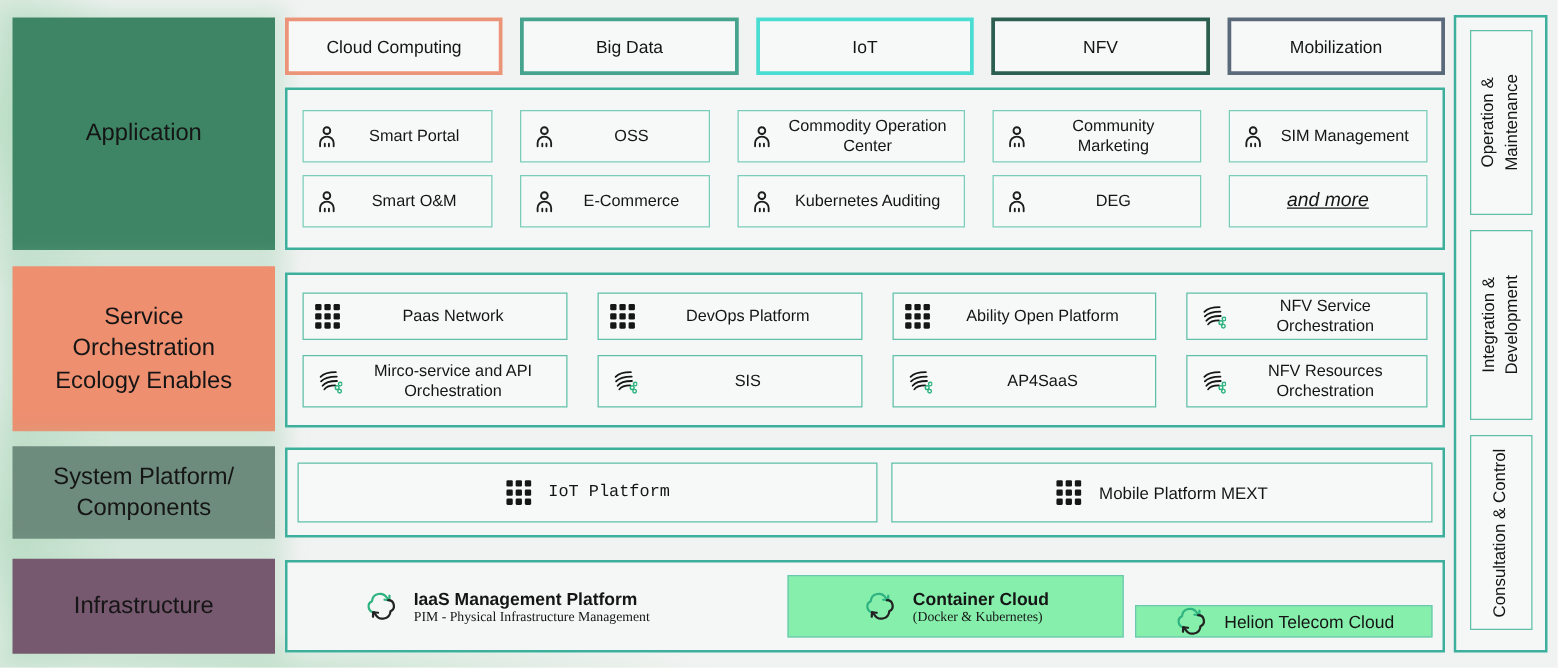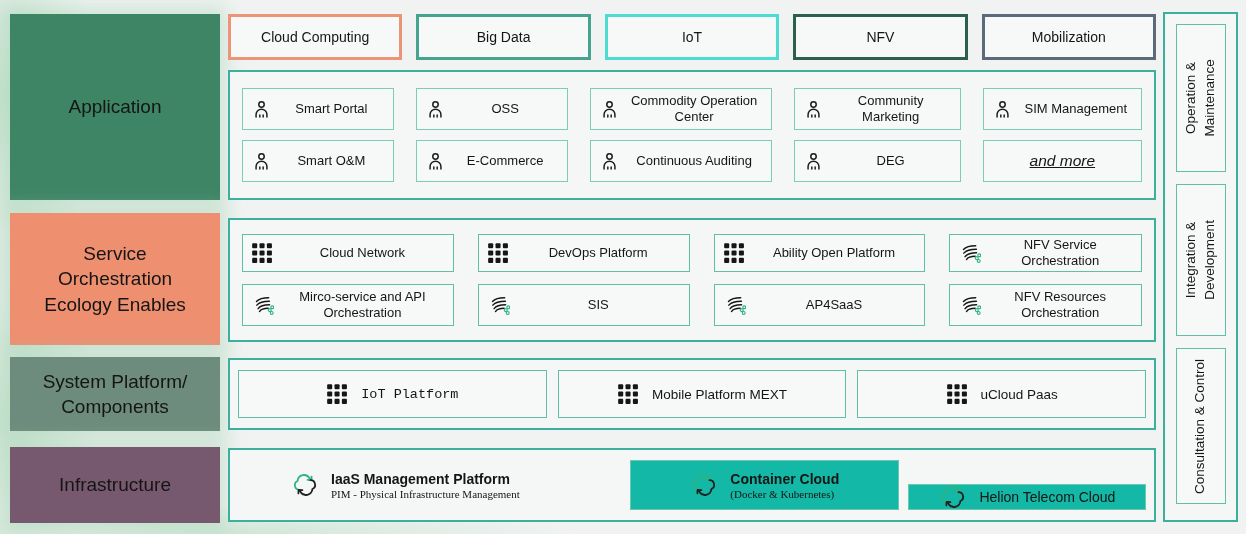--- a/index.html
+++ b/index.html
@@ -182,7 +182,7 @@
               <path d="M10.1 20.6 v-2.4 M13.9 20.6 v-2.4"></path>
             </svg>
           </span>
-          <span class="lbl">Continuous Auditing</span>
+          <span class="lbl">Kubernetes Auditing</span>
         </div>
         <div class="item-box">
           <span class="icn">

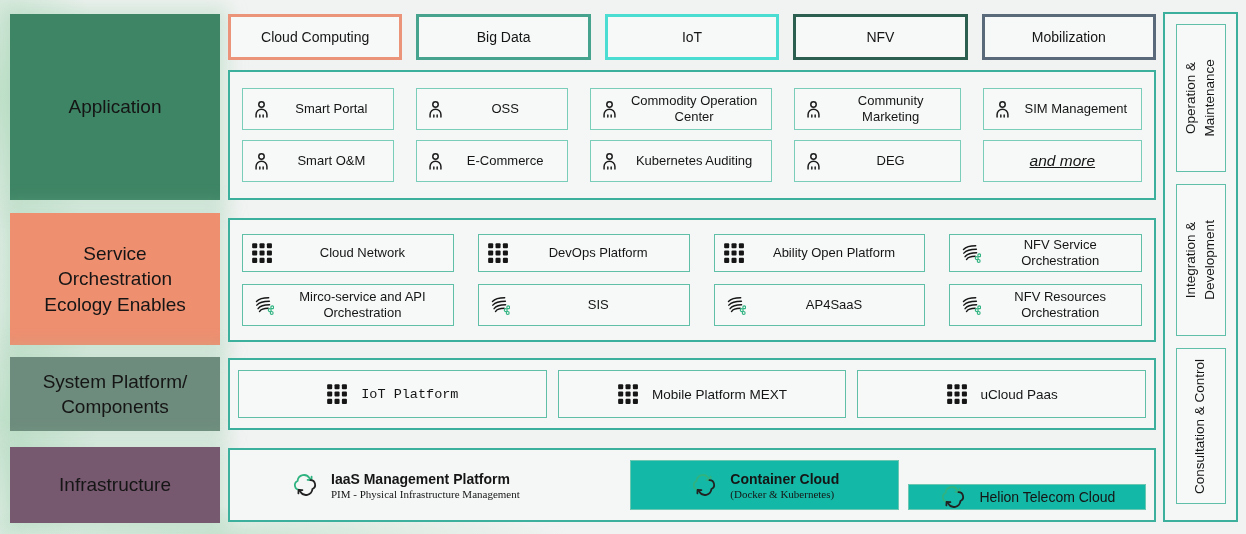--- a/index.html
+++ b/index.html
@@ -216,7 +216,7 @@
               <rect x="13.8" y="13.8" width="4.4" height="4.4" rx="0.9" fill="#161616"></rect>
             </svg>
           </span>
-          <span class="lbl">Cloud Network</span>
+          <span class="lbl">Paas Network</span>
         </div>
         <div class="item-box svc">
           <span class="icn">

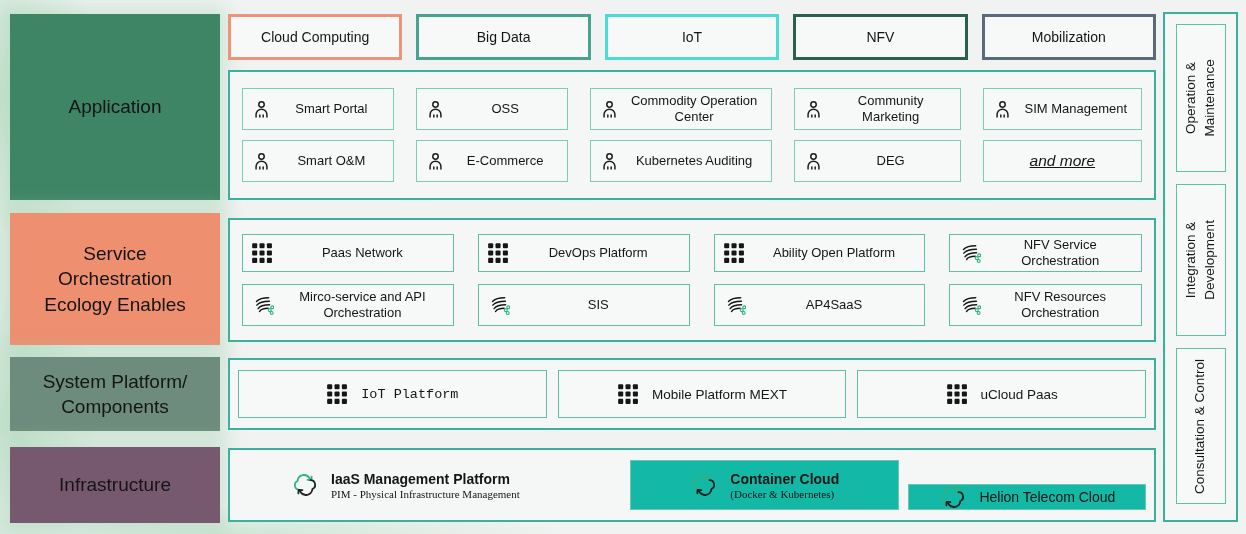--- a/index.html
+++ b/index.html
@@ -377,22 +377,6 @@
           </span>
           <span>Mobile Platform MEXT</span>
         </div>
-        <div class="sys-box" style="flex: 1 1 0%;">
-          <span class="icn">
-            <svg width="23" height="23" viewBox="0 0 20 20">
-              <rect x="1" y="1" width="4.4" height="4.4" rx="0.9" fill="#161616"></rect>
-              <rect x="7.4" y="1" width="4.4" height="4.4" rx="0.9" fill="#161616"></rect>
-              <rect x="13.8" y="1" width="4.4" height="4.4" rx="0.9" fill="#161616"></rect>
-              <rect x="1" y="7.4" width="4.4" height="4.4" rx="0.9" fill="#161616"></rect>
-              <rect x="7.4" y="7.4" width="4.4" height="4.4" rx="0.9" fill="#161616"></rect>
-              <rect x="13.8" y="7.4" width="4.4" height="4.4" rx="0.9" fill="#161616"></rect>
-              <rect x="1" y="13.8" width="4.4" height="4.4" rx="0.9" fill="#161616"></rect>
-              <rect x="7.4" y="13.8" width="4.4" height="4.4" rx="0.9" fill="#161616"></rect>
-              <rect x="13.8" y="13.8" width="4.4" height="4.4" rx="0.9" fill="#161616"></rect>
-            </svg>
-          </span>
-          <span>uCloud Paas</span>
-        </div>
       </div>
   </div>
 

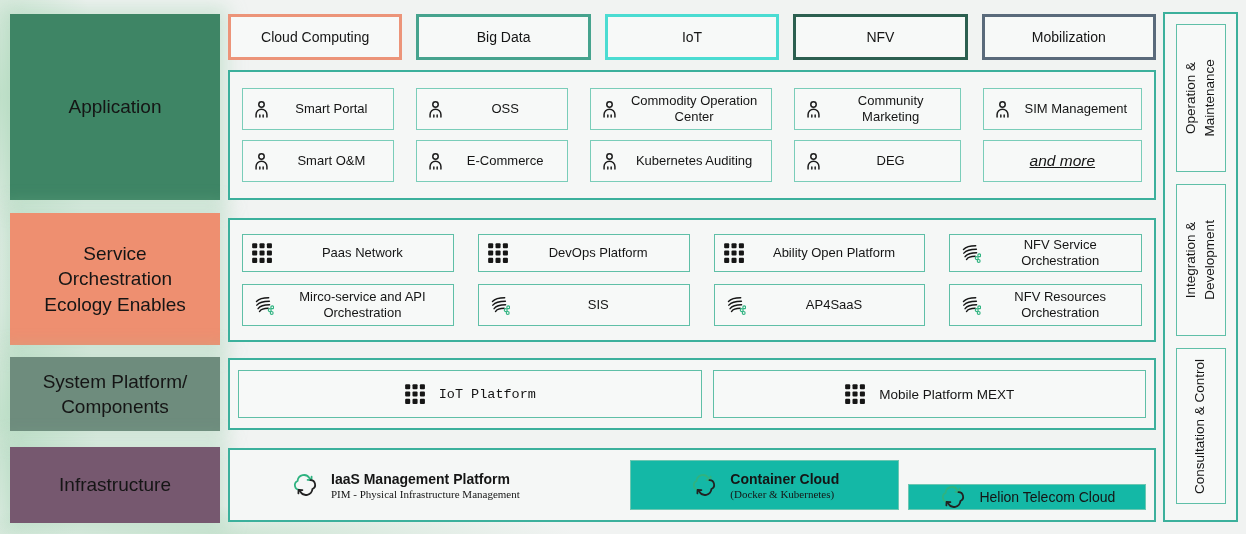--- a/index.html
+++ b/index.html
@@ -53,7 +53,7 @@
   
   .infra-row{display:flex;gap:9px;height:100%;box-sizing:border-box;padding:10px 8px;align-items:stretch;}
   .infra-item{display:flex;align-items:center;gap:11px;box-sizing:border-box;}
-  .infra-item.boxed{background:#14b8a6;border:1.5px solid #6cc7b2;justify-content:center;align-items:center;}
+  .infra-item.boxed{background:#86efac;border:1.5px solid #6cc7b2;justify-content:center;align-items:center;}
   .infra-text{display:flex;flex-direction:column;}
   .infra-title{font-size:14px;}
   .infra-title.b{font-weight:bold;}

